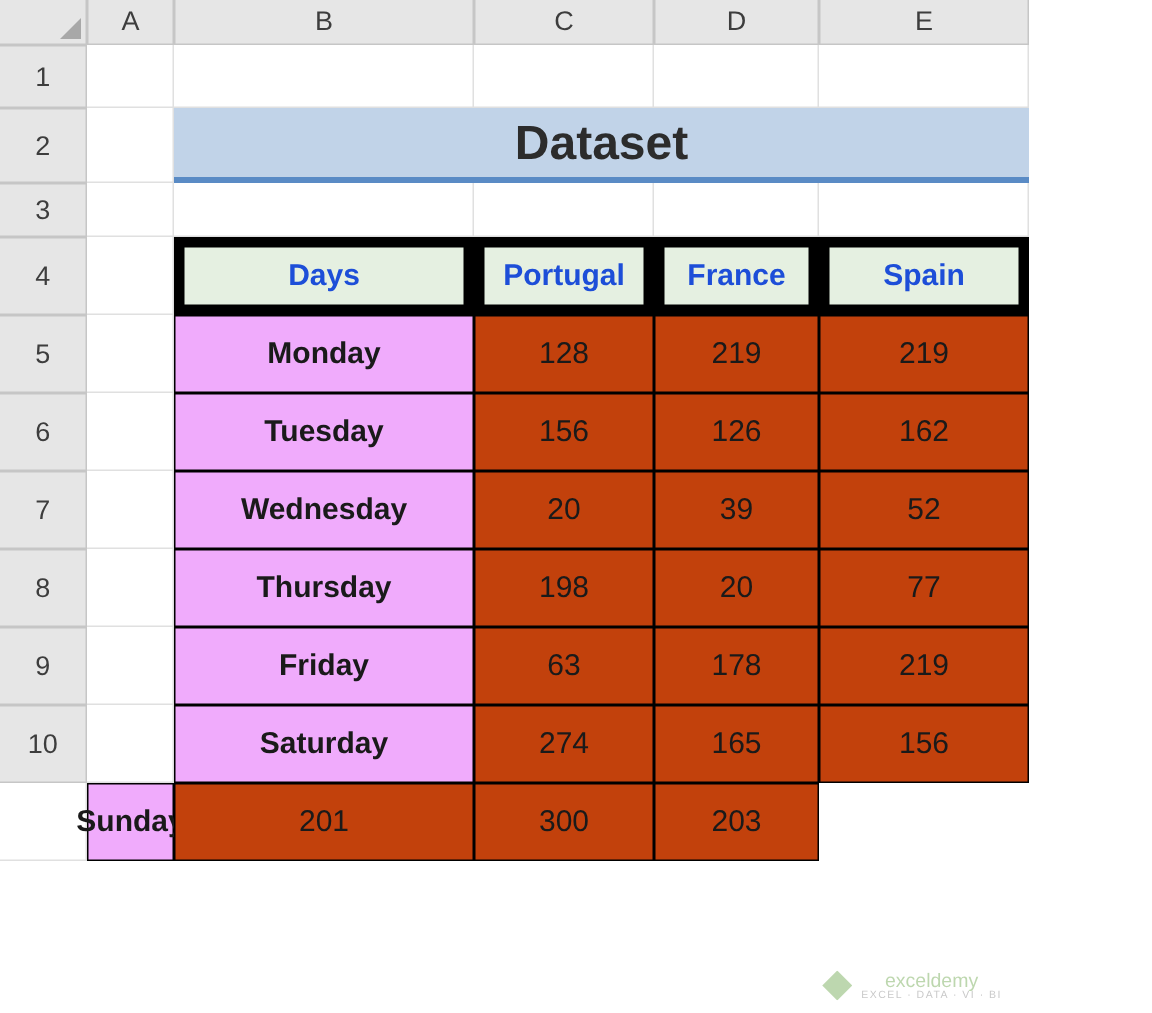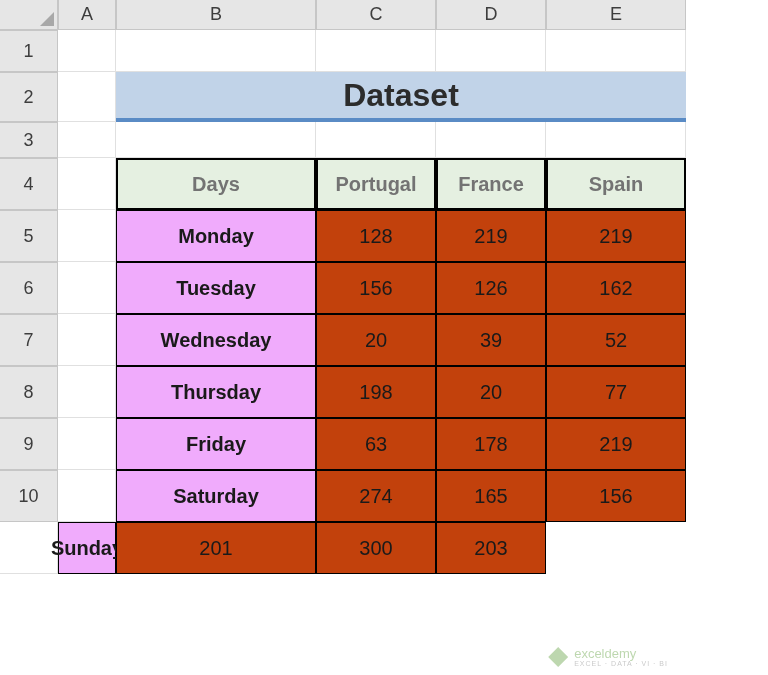--- a/index.html
+++ b/index.html
@@ -65,13 +65,13 @@
   }
   .tbl-header {
     background: #e5f0e1;
-    border: 2px solid #000000;
+    border: 7px solid #000000;
     display: flex;
     align-items: center;
     justify-content: center;
     font-size: 20px;
     font-weight: 700;
-    color: #737373;
+    color: #1d4ed8;
   }
   .tbl-rowhead {
     background: #f0abfc;

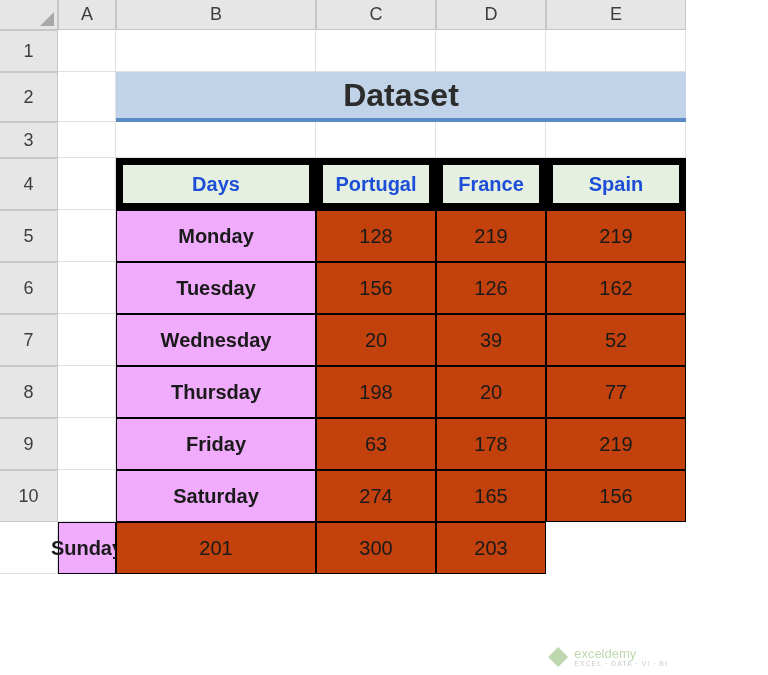--- a/index.html
+++ b/index.html
@@ -108,7 +108,7 @@
     background: #6fa84f;
     clip-path: polygon(50% 0, 100% 50%, 50% 100%, 0 50%);
   }
-  .watermark .txt { display:flex; flex-direction:column; line-height:1; }
+  .watermark .txt { display:flex; flex-direction:column; line-height:1;text-align:center; }
   .watermark .txt .sub { font-size:7px; letter-spacing:1px; color:#888; }
 </style>
 </head>

